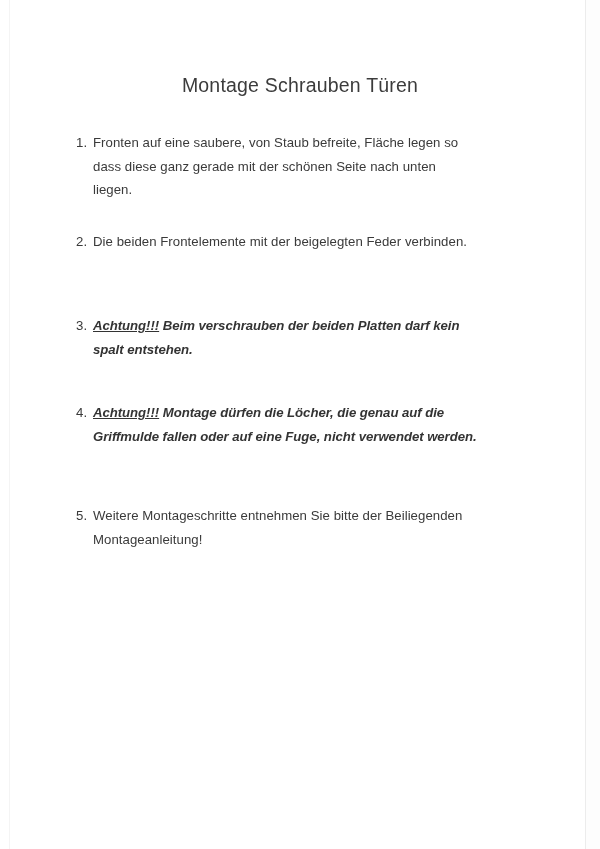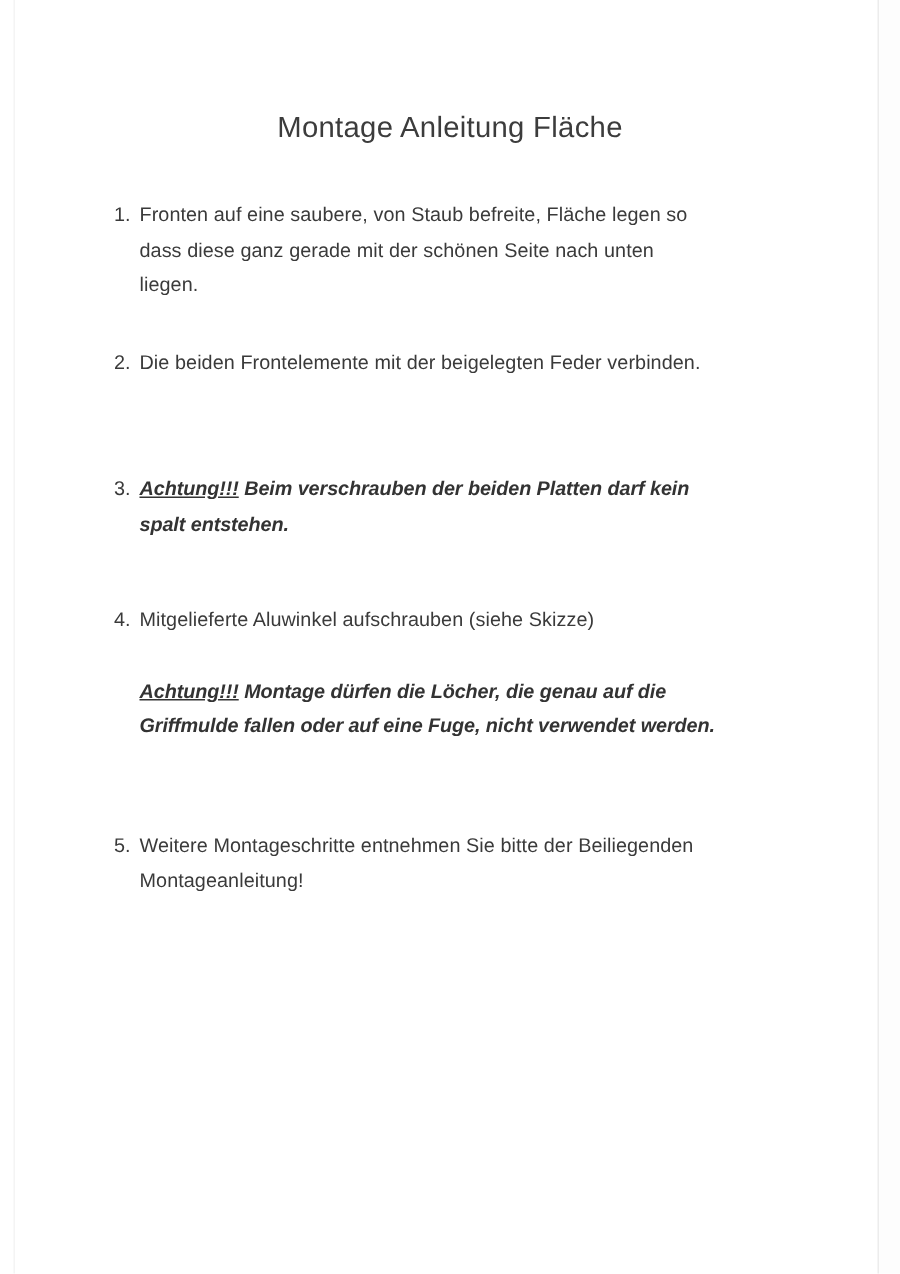--- a/index.html
+++ b/index.html
@@ -131,7 +131,7 @@
 
   <div class="doc-body">
 
-    <div class="doc-title">Montage Anleitung Fläche</div>
+    <div class="doc-title">Montage Schrauben Türen</div>
 
     <div class="steps">
 

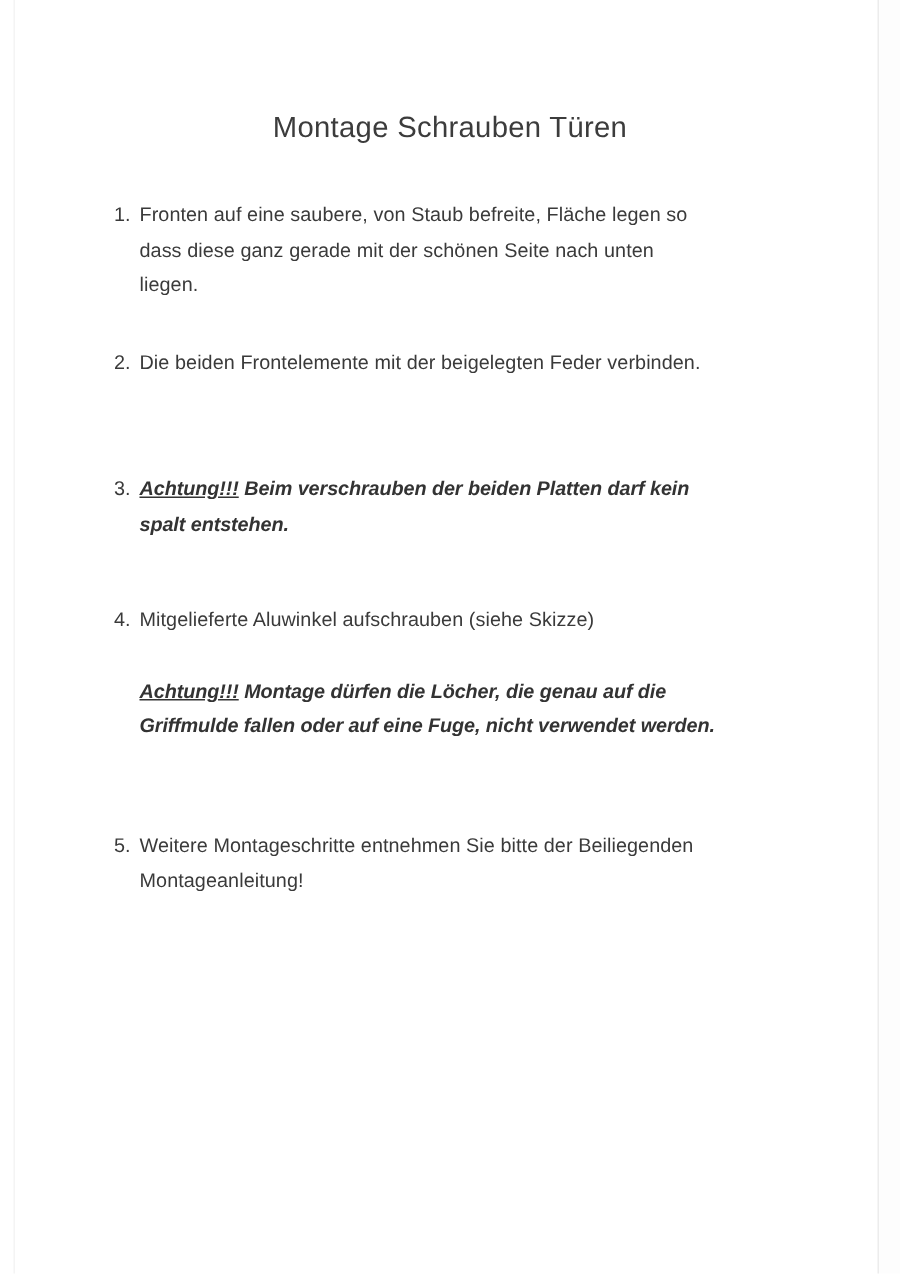--- a/index.html
+++ b/index.html
@@ -155,7 +155,6 @@
 
       <div class="step gap-4">
         <span class="step-num">4.</span>
-        <span class="step-text">Mitgelieferte Aluwinkel aufschrauben (siehe Skizze)</span>
         <span class="note"><span class="note-label">Achtung!!!</span><span>  </span><span>Montage dürfen die Löcher, die genau auf die
 Griffmulde fallen oder auf eine Fuge, nicht verwendet werden.</span></span>
       </div>

